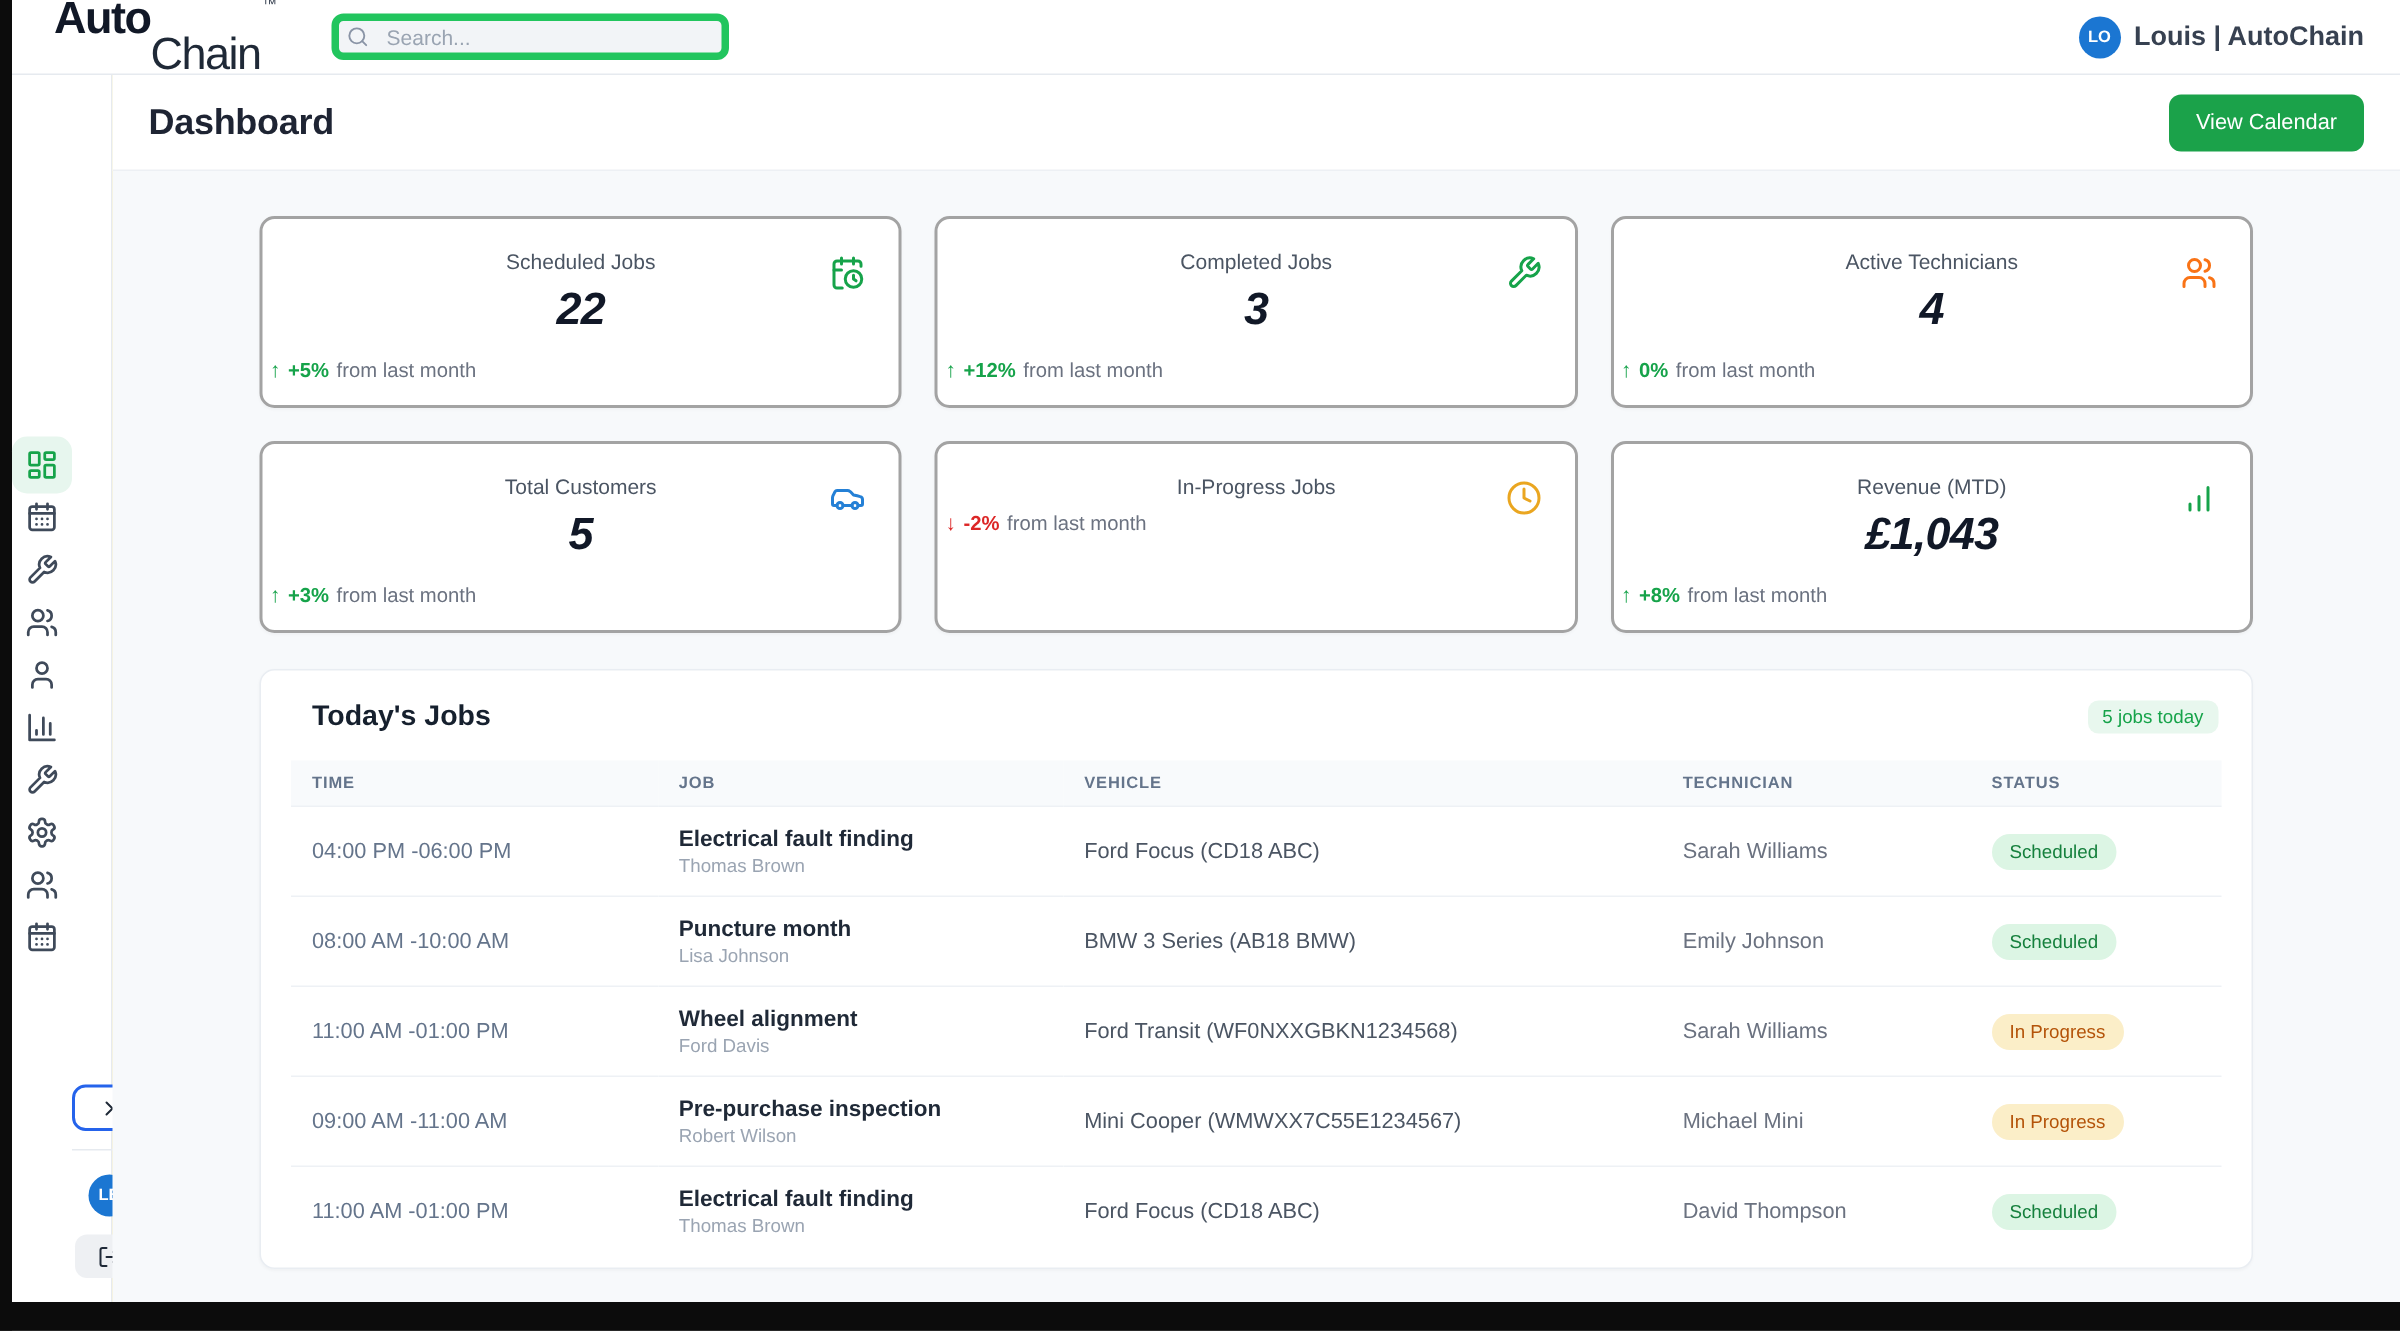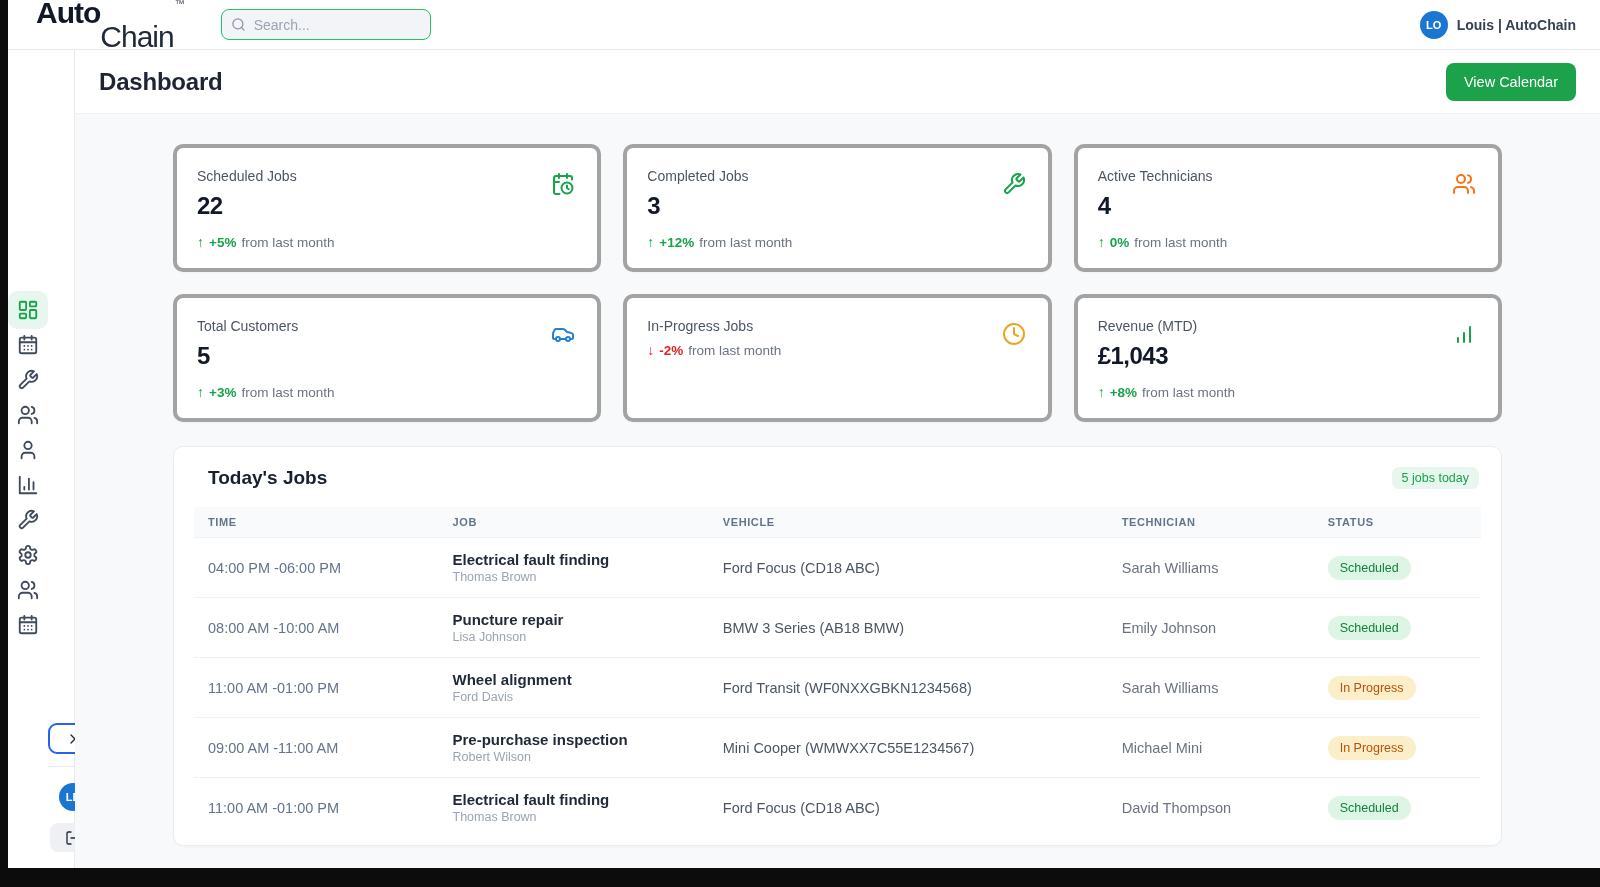--- a/index.html
+++ b/index.html
@@ -18,7 +18,7 @@
   .logo .tm { font-size:10px; color:#374151; margin-top:2px; margin-left:1px; }
   .search-wrap { margin-left:36px; position:relative; }
   .search-wrap svg { position:absolute; left:10px; top:8px; width:15px; height:15px; stroke:#8a94a6; }
-  .search-input { width:210px; height:31px; background:#f2f4f7; border:1px solid #22c55e;
+  .search-input { width:265px; height:31px; background:#f2f4f7; border:5px solid #22c55e;
     border-radius:8px; padding:0 10px 0 32px; font-size:14px; color:#334155; outline:none; }
   .search-input::placeholder { color:#9aa4b2; }
   .topbar-right { margin-left:auto; display:flex; align-items:center; gap:9px; }

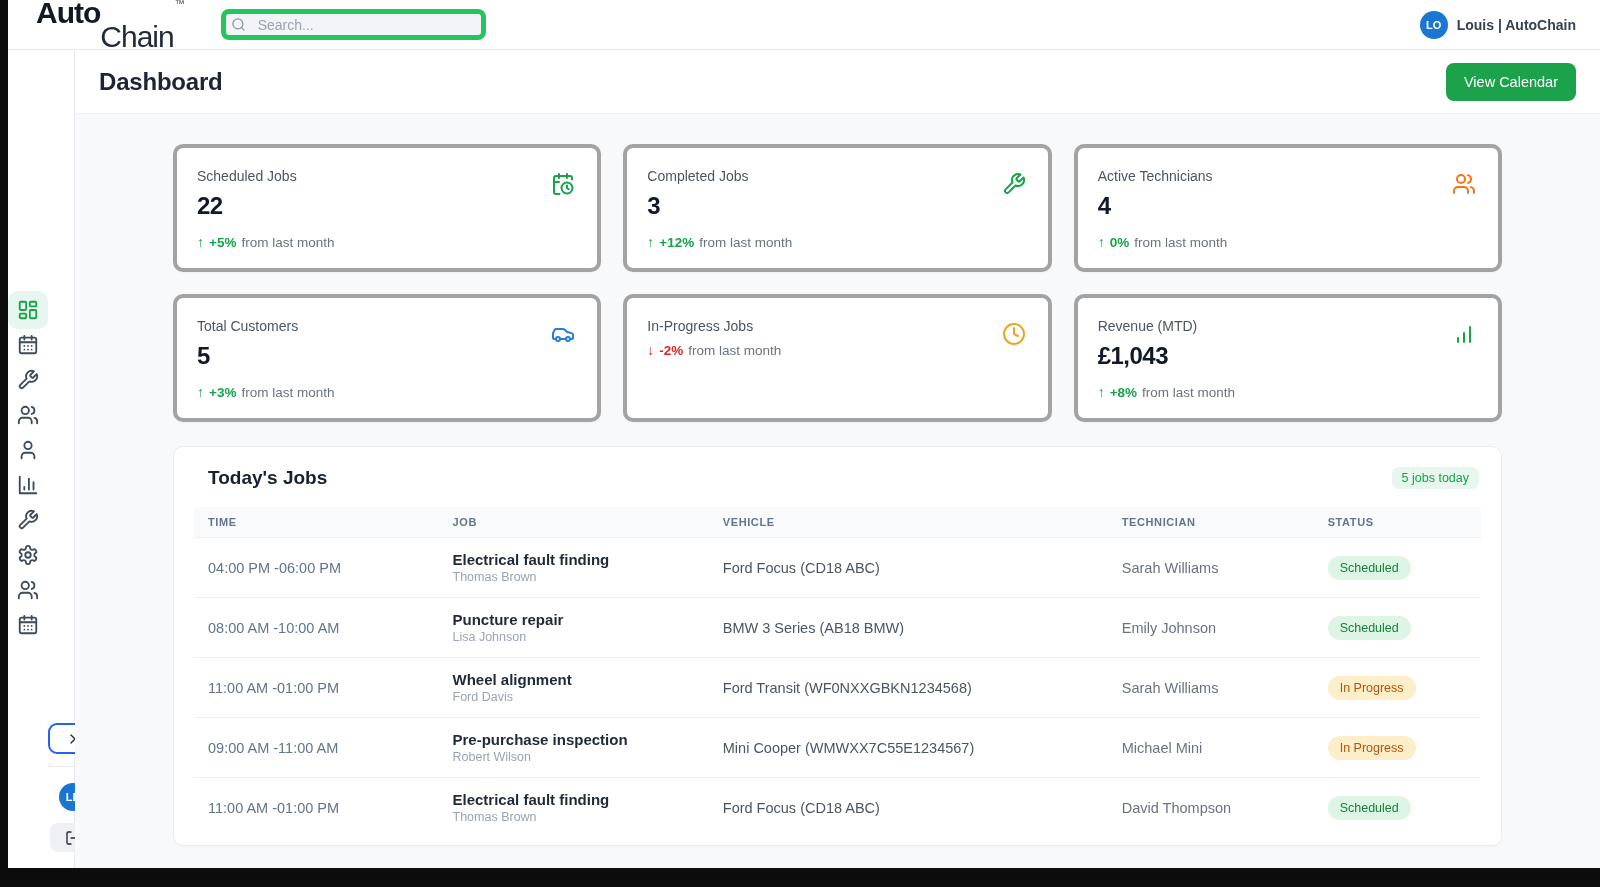--- a/index.html
+++ b/index.html
@@ -24,7 +24,7 @@
   .topbar-right { margin-left:auto; display:flex; align-items:center; gap:9px; }
   .avatar { width:28px; height:28px; border-radius:50%; background:#1b76d2; color:#fff;
     font-size:11px; font-weight:700; display:flex; align-items:center; justify-content:center; }
-  .user-name { font-size:14px; color:#374151; font-weight:600; }
+  .user-name { font-size:18px; color:#374151; font-weight:600; }
 
   
   .sidebar { position:absolute; left:0; top:50px; bottom:0; width:67px; background:#fff;

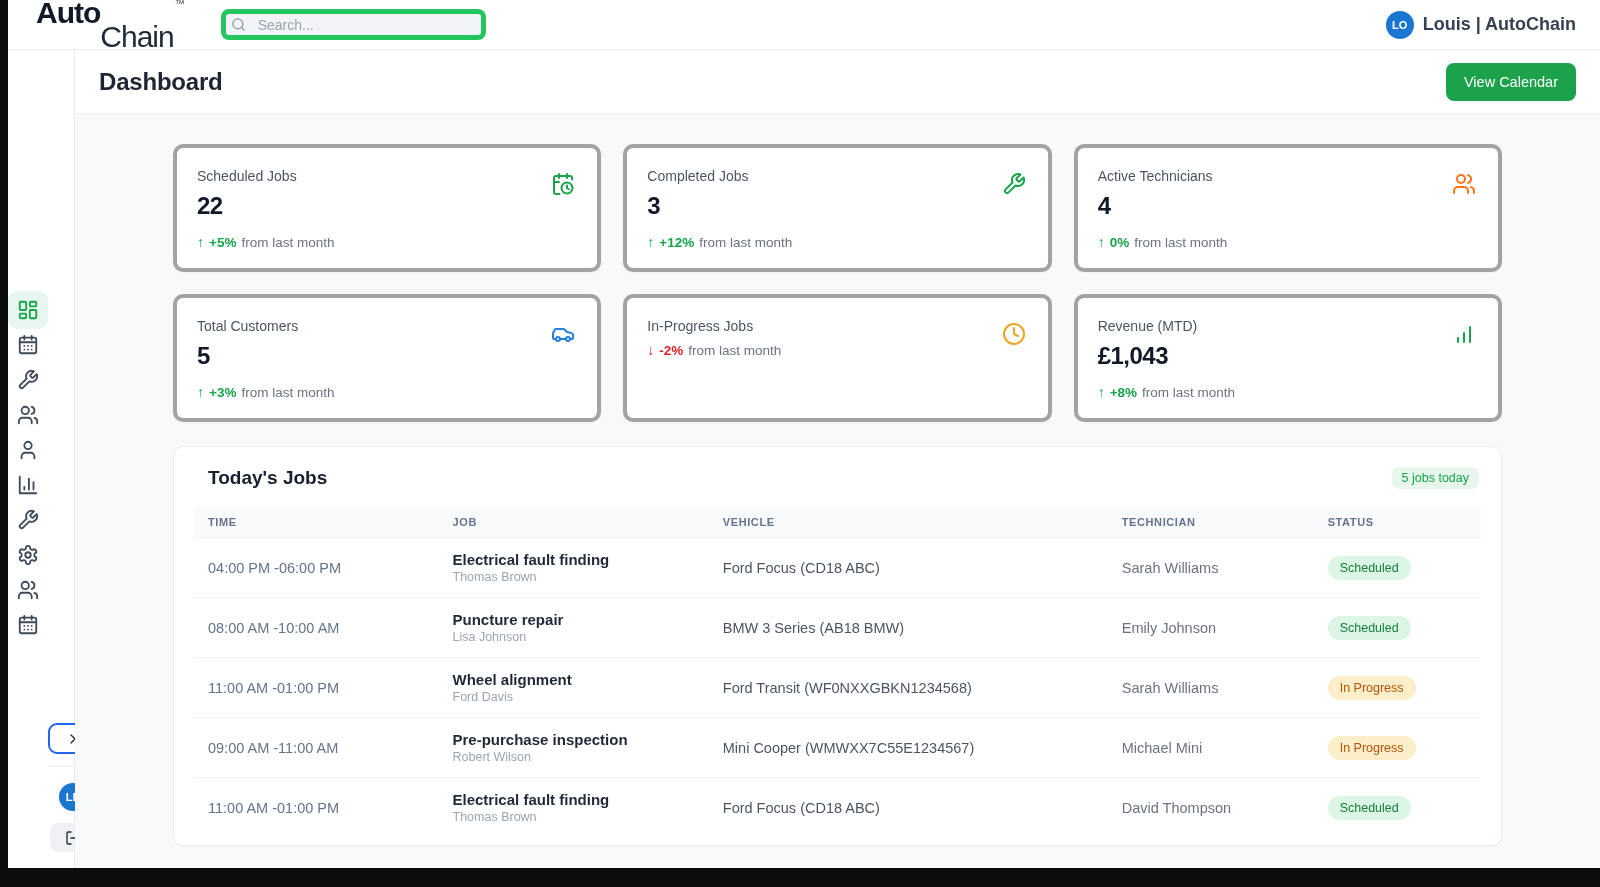--- a/index.html
+++ b/index.html
@@ -59,8 +59,8 @@
 
   .content { padding:30px 98px 0 98px; }
   .cards-grid { display:grid; grid-template-columns:repeat(3,1fr); gap:22px; margin-bottom:24px; }
-  .stat-card { background:#fff; border:4px solid #a3a3a3; border-radius:10px; padding:20px 20px;
-    height:128px; position:relative; box-shadow:0 1px 2px rgba(16,24,40,.03); }
+  .stat-card { background:#fff; border:2px solid #a3a3a3; border-radius:10px; padding:20px 5px;
+    height:128px; position:relative; box-shadow:0 1px 2px rgba(16,24,40,.03);text-align:center; }
   .stat-label { font-size:14px; color:#4b5563; margin-bottom:8px; }
   .stat-value { font-size:24px; font-weight:800; color:#111827; letter-spacing:-.5px; margin-bottom:14px; }
   .stat-trend { font-size:13.5px; display:flex; align-items:center; gap:5px; }

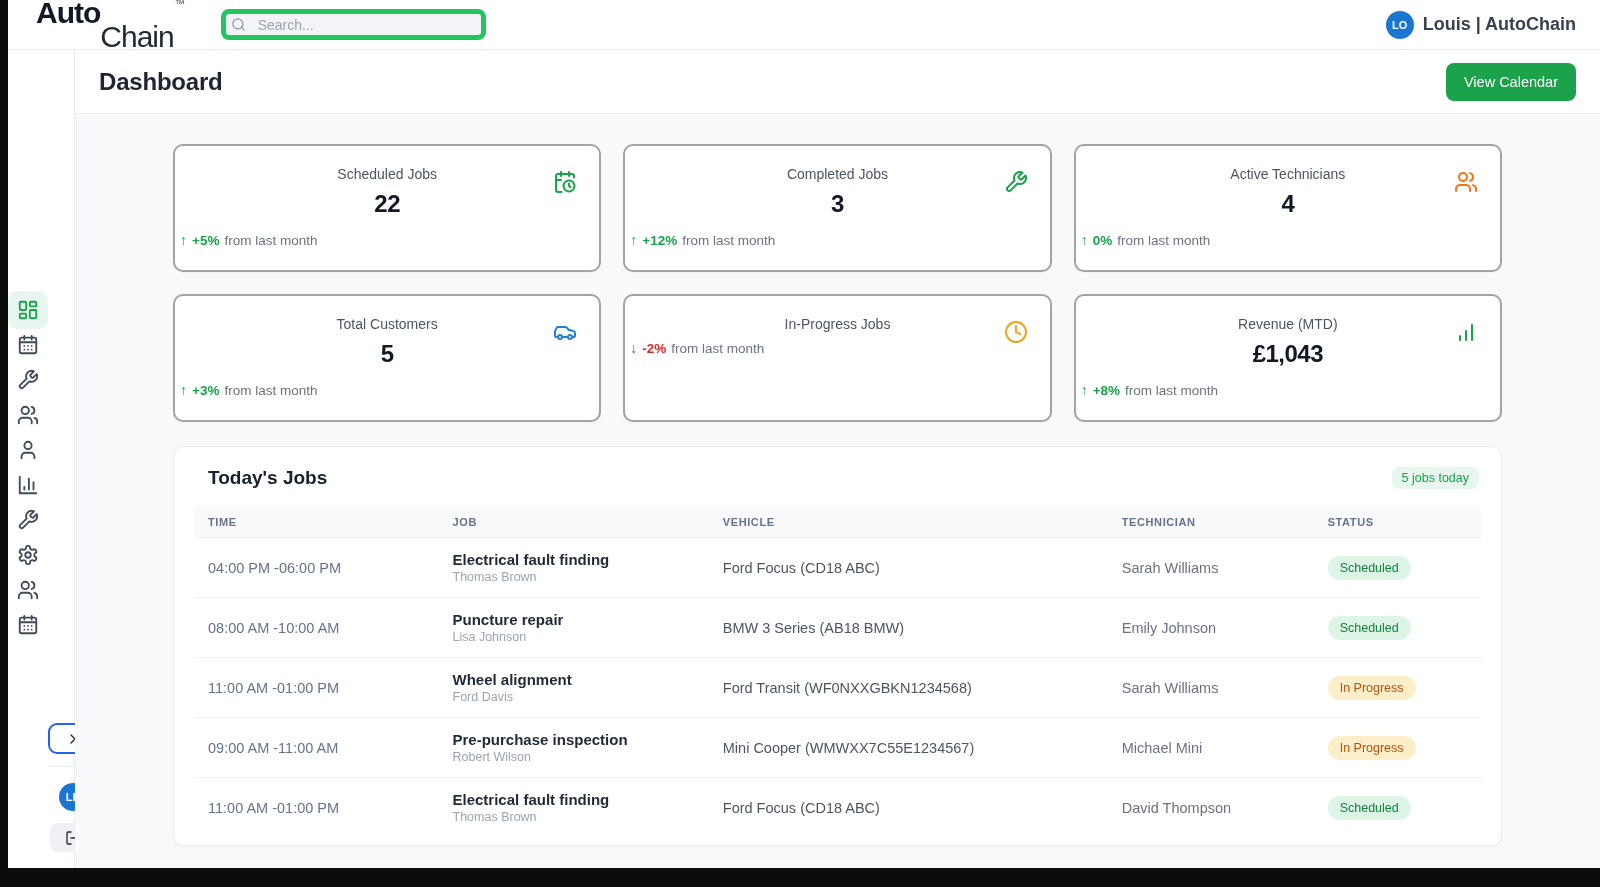--- a/index.html
+++ b/index.html
@@ -62,7 +62,7 @@
   .stat-card { background:#fff; border:2px solid #a3a3a3; border-radius:10px; padding:20px 5px;
     height:128px; position:relative; box-shadow:0 1px 2px rgba(16,24,40,.03);text-align:center; }
   .stat-label { font-size:14px; color:#4b5563; margin-bottom:8px; }
-  .stat-value { font-size:24px; font-weight:800; color:#111827; letter-spacing:-.5px; margin-bottom:14px; }
+  .stat-value { font-size:30px; font-weight:800; color:#111827; letter-spacing:-.5px; margin-bottom:14px;font-style:italic; }
   .stat-trend { font-size:13.5px; display:flex; align-items:center; gap:5px; }
   .stat-trend .arrow { font-size:14px; }
   .stat-trend.up .arrow, .stat-trend.up .pct { color:#16a34a; font-weight:600; }

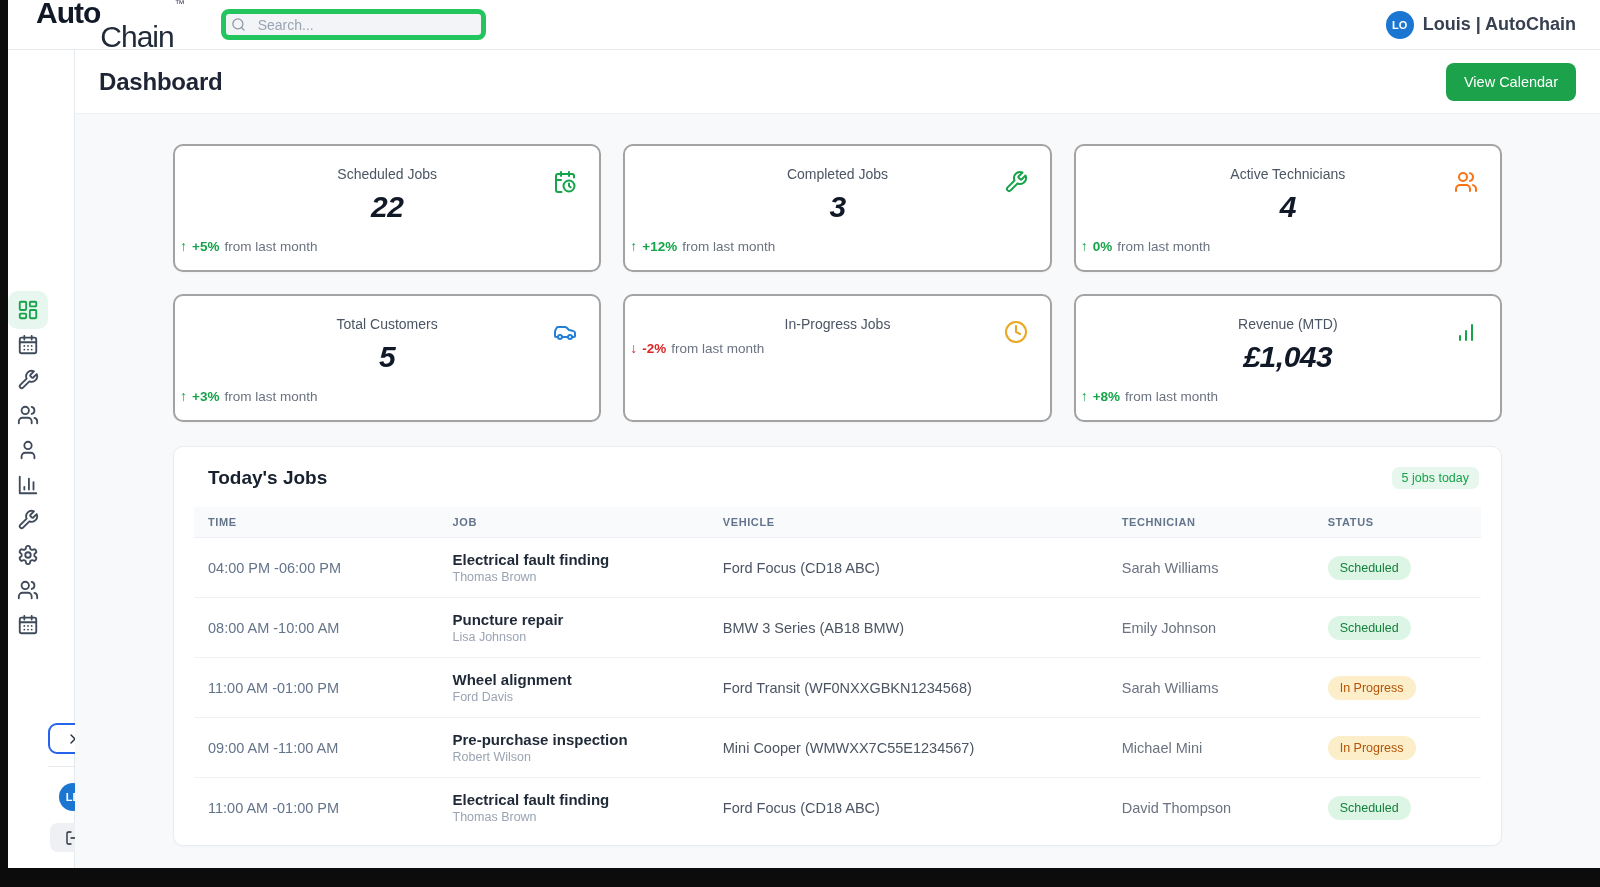--- a/index.html
+++ b/index.html
@@ -375,7 +375,7 @@
             <tr>
               <td class="cell-time">08:00 AM -10:00 AM</td>
               <td>
-                  <div class="cell-job-title">Puncture repair</div>
+                  <div class="cell-job-title">Puncture month</div>
                   <div class="cell-job-customer">Lisa Johnson</div>
                 </td>
               <td class="cell-vehicle">BMW 3 Series (AB18 BMW)</td>

